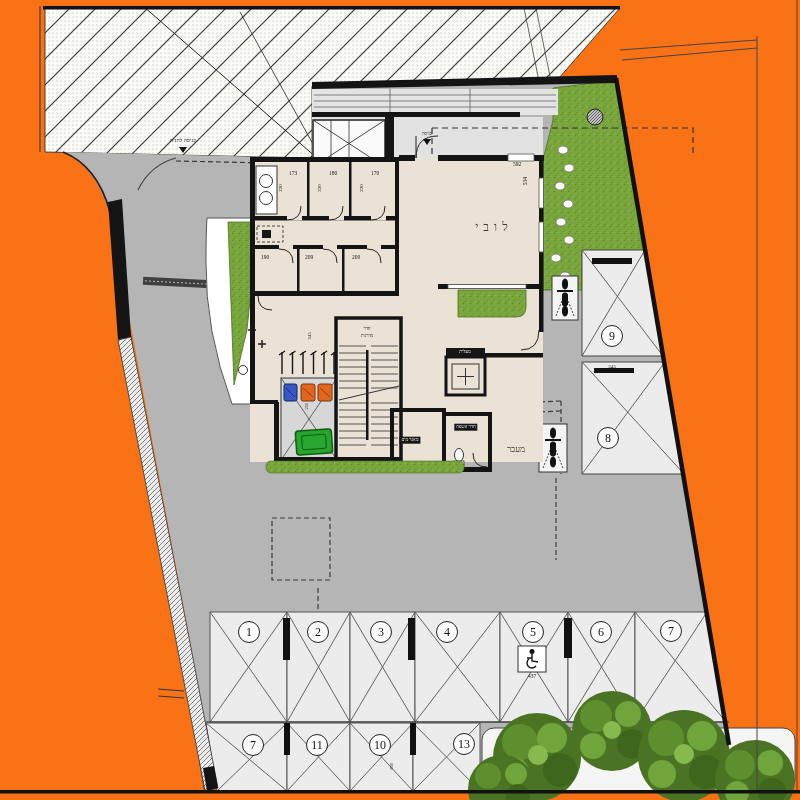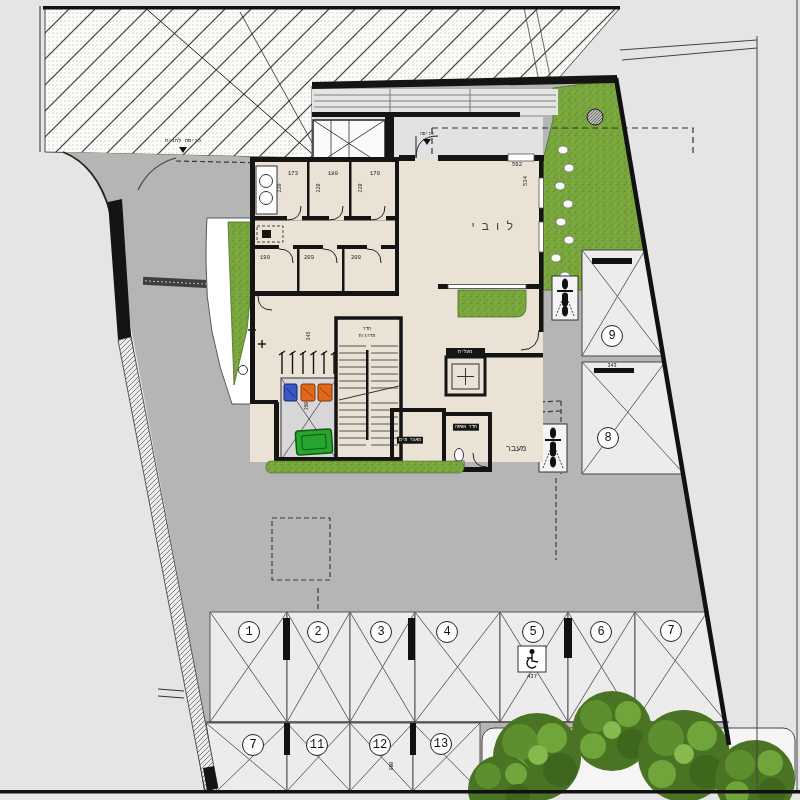--- a/index.html
+++ b/index.html
@@ -3,8 +3,8 @@
 <meta charset="utf-8">
 <style>
   html,body{margin:0;padding:0;background:#fff;}
-  .plan{position:relative;width:800px;height:800px;background:#e5e5e5;overflow:hidden;
-        font-family:Liberation Mono, monospace;}
+  .plan{position:relative;width:800px;height:800px;background:#f97316;overflow:hidden;
+        font-family:Liberation Serif, serif;}
   .plan svg{position:absolute;left:0;top:0;}
   .lbl{position:absolute;transform:translate(-50%,-50%);white-space:nowrap;
        color:#1c1c1c;font-size:5.5px;line-height:1;z-index:5;direction:rtl;}

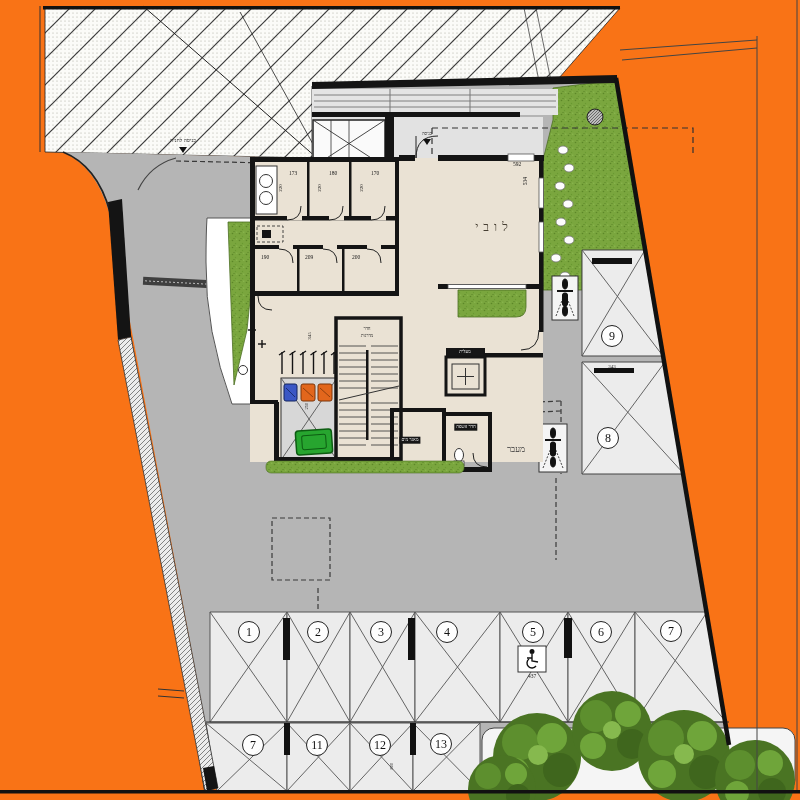--- a/index.html
+++ b/index.html
@@ -509,7 +509,7 @@
 <span class="pnum" style="left:612px;top:336px">9</span>
 <span class="pnum" style="left:253px;top:745px">7</span>
 <span class="pnum" style="left:317px;top:745px">11</span>
-<span class="pnum" style="left:380px;top:745px">12</span>
+<span class="pnum" style="left:380px;top:745px">10</span>
 <span class="pnum" style="left:441px;top:744px">13</span>
 </div>
 

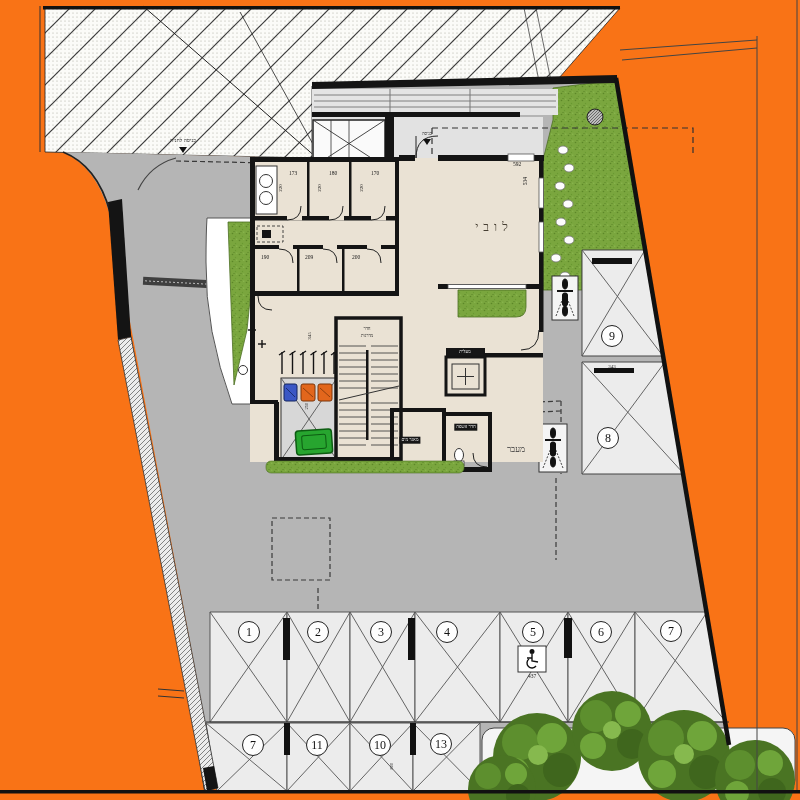--- a/index.html
+++ b/index.html
@@ -510,7 +510,7 @@
 <span class="pnum" style="left:253px;top:745px">7</span>
 <span class="pnum" style="left:317px;top:745px">11</span>
 <span class="pnum" style="left:380px;top:745px">10</span>
-<span class="pnum" style="left:441px;top:744px">13</span>
+<span class="pnum" style="left:464px;top:744px">13</span>
 </div>
 
 </body></html>

